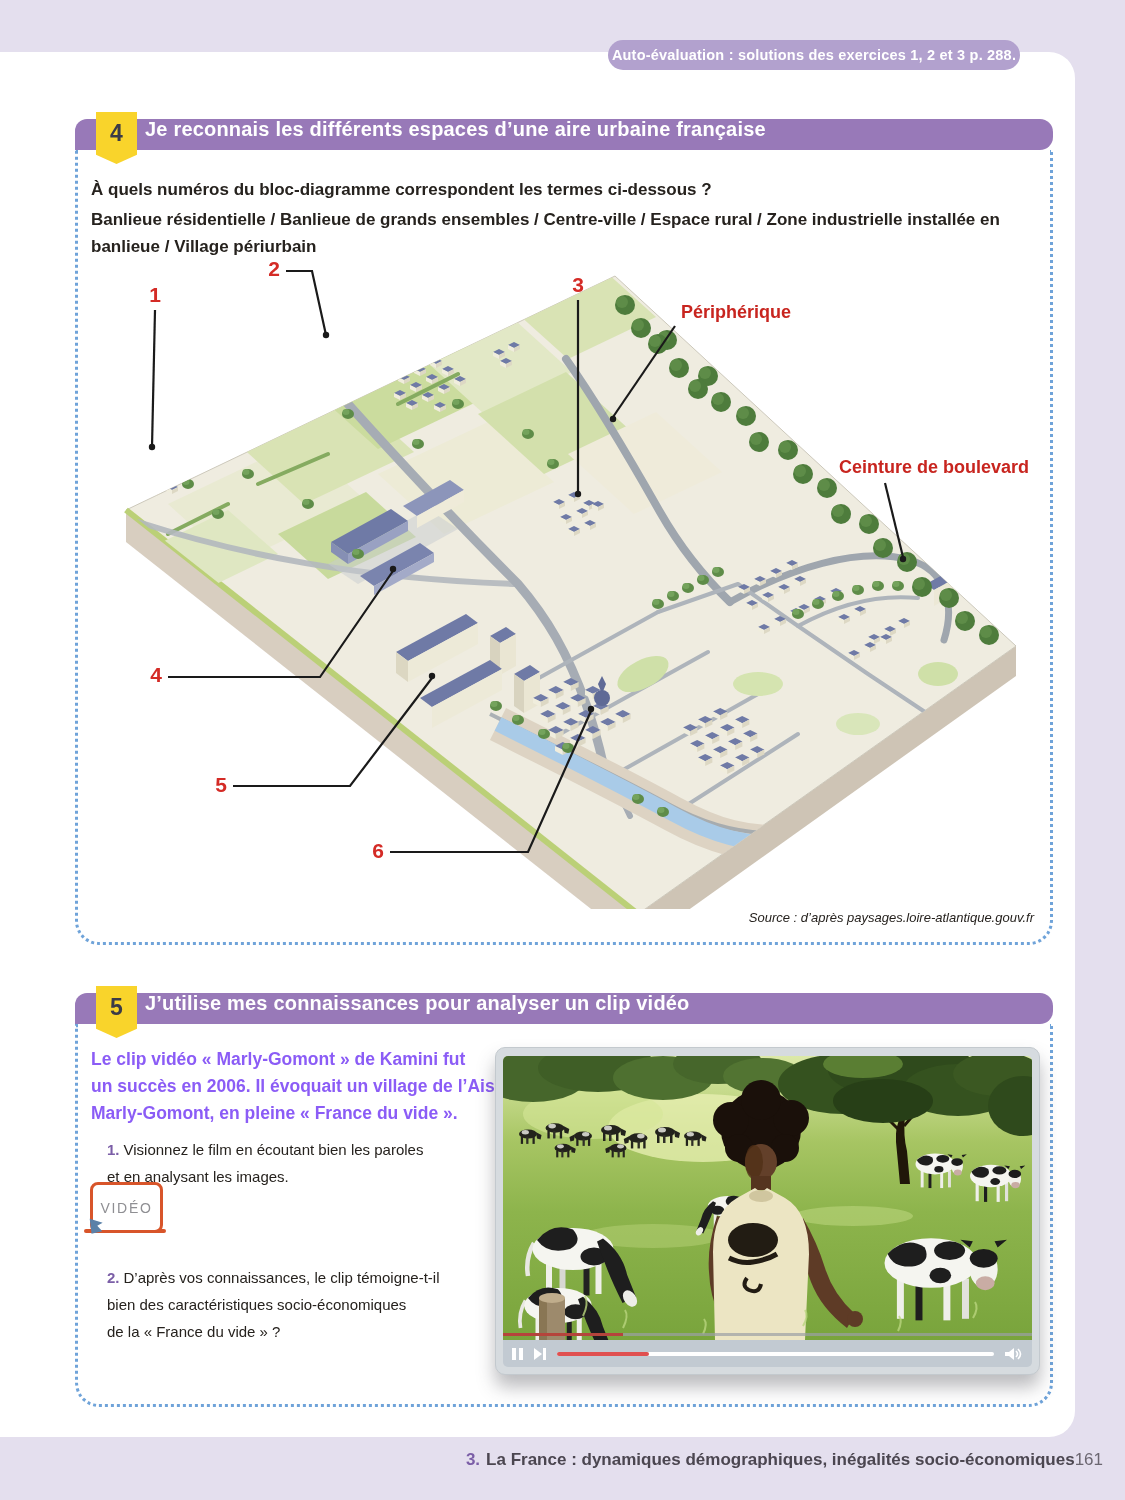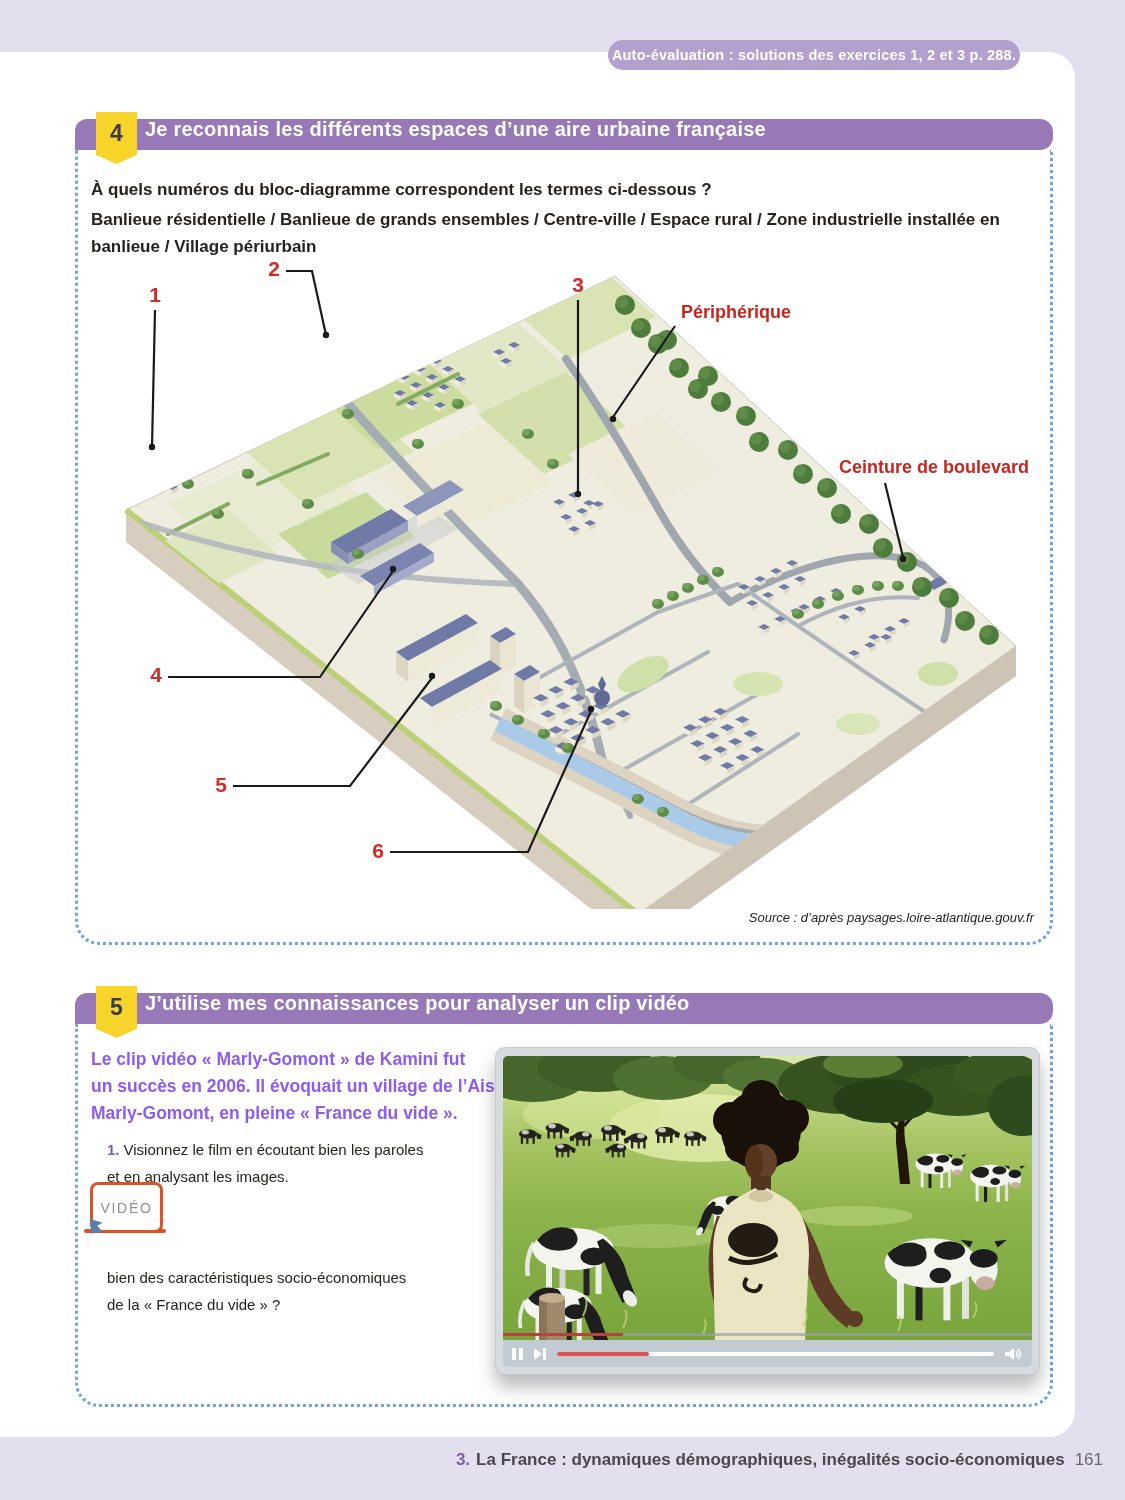--- a/index.html
+++ b/index.html
@@ -399,6 +399,7 @@
       </svg>
 
       <div class="q-item q2">
+        <div><span class="qnum">2.</span><span>D’après vos connaissances, le clip témoigne-t-il</span></div>
         <div>bien des caractéristiques socio-économiques</div>
         <div>de la « France du vide » ?</div>
       </div>

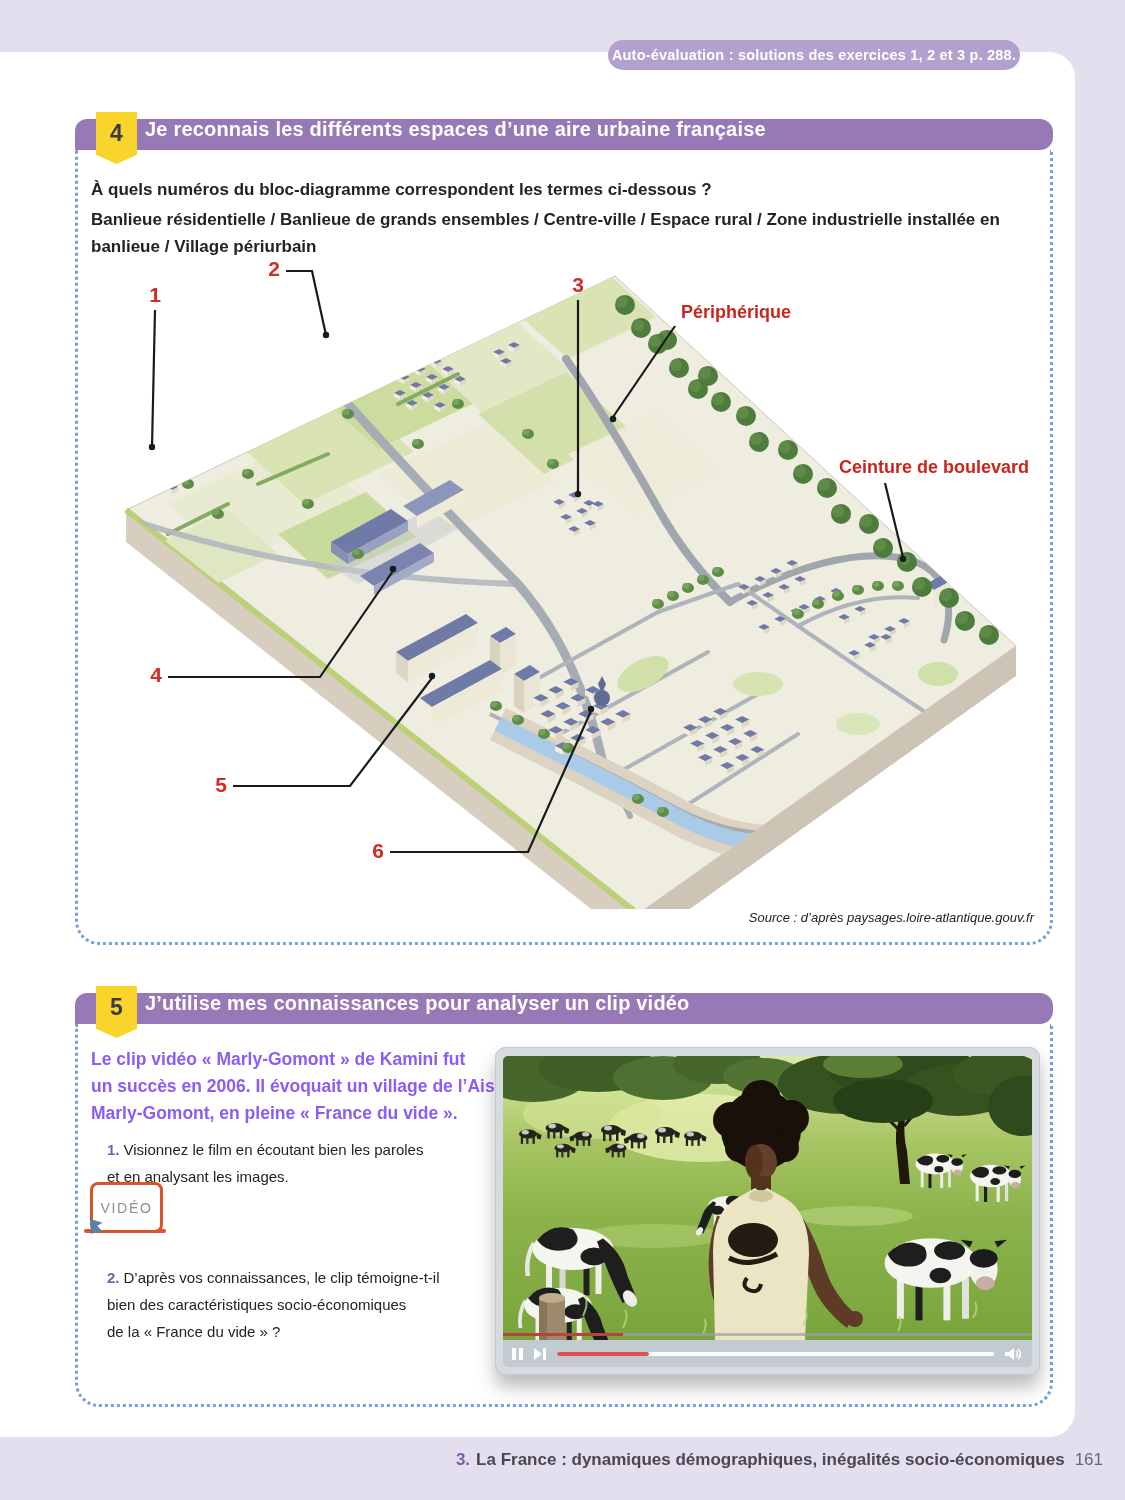--- a/index.html
+++ b/index.html
@@ -41,7 +41,7 @@
   .footer{position:absolute;left:0;top:1437px;width:1125px;height:63px;background:#E4DFEE;}
   .footer-text{position:absolute;right:22px;top:13px;font-size:17px;font-weight:bold;color:#4B4650;}
   .footer-text .chnum{color:#7B5EA7;margin-right:6px;}
-  .footer-text .pgnum{font-weight:normal;color:#6B6670;margin-left:10px;}
+  .footer-text .pgnum{font-weight:normal;color:#6B6670;}
   svg text.num{fill:#D42B26;font-family:"Liberation Sans",sans-serif;font-size:21px;font-weight:bold;}
   svg text.ann{fill:#C8251F;font-family:"Liberation Sans",sans-serif;font-size:18px;font-weight:bold;}
   .leader{stroke:#1A1A1A;stroke-width:2.2;fill:none;}

